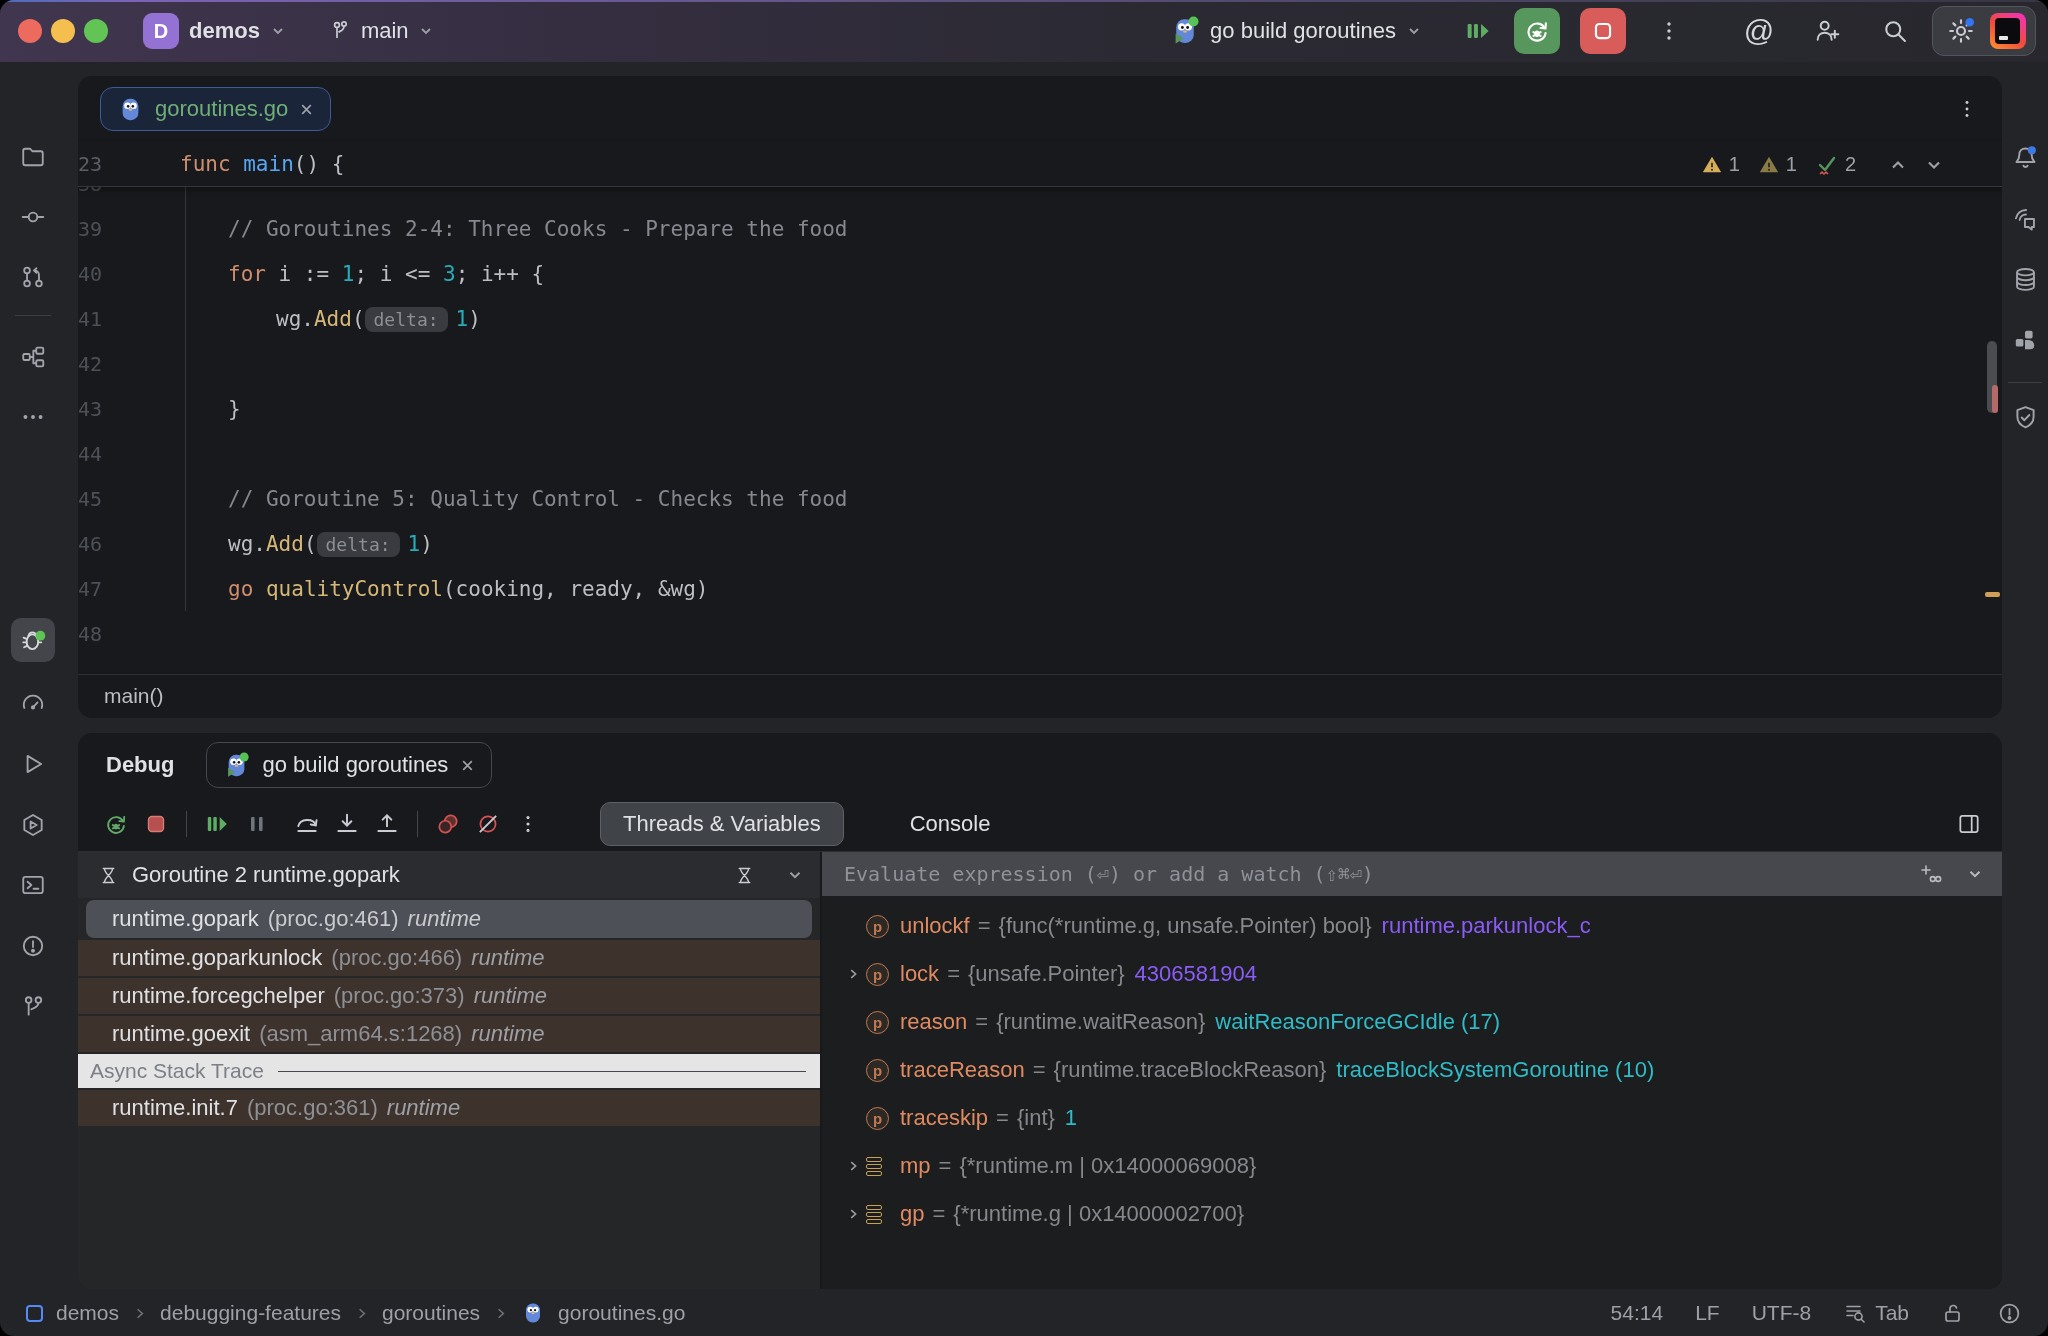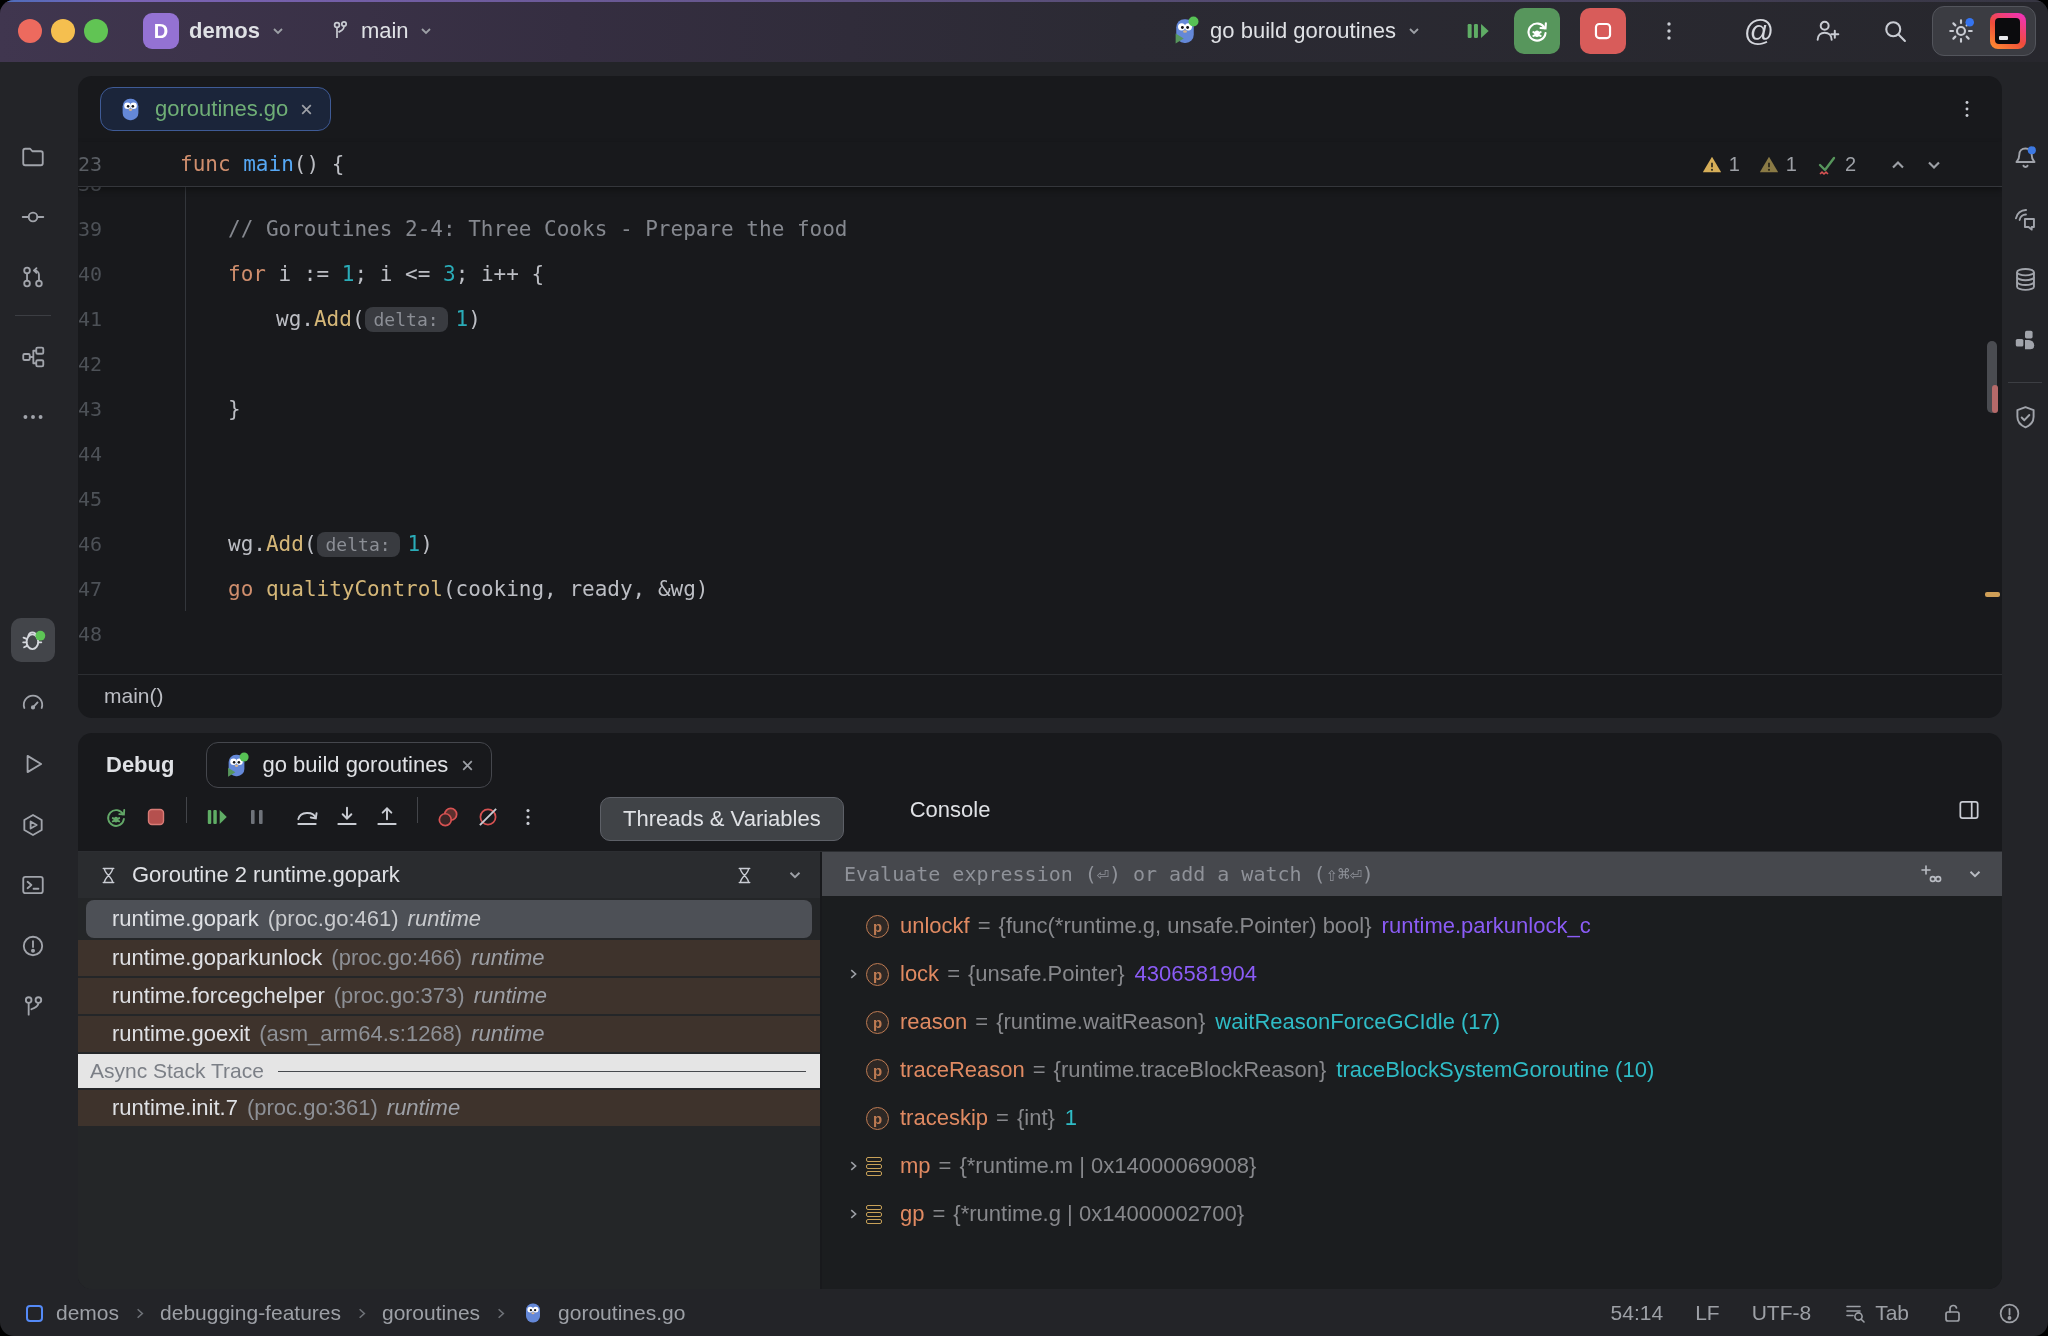--- a/index.html
+++ b/index.html
@@ -456,6 +456,7 @@
           </div>
           <div class="code-row">
             <span class="gutter-num">45</span>
+            <span class="code-text" style="padding-left: 98px;"><span class="tk-cm">// Goroutine 5: Quality Control - Checks the food</span></span>
           </div>
           <div class="code-row">
             <span class="gutter-num">46</span>

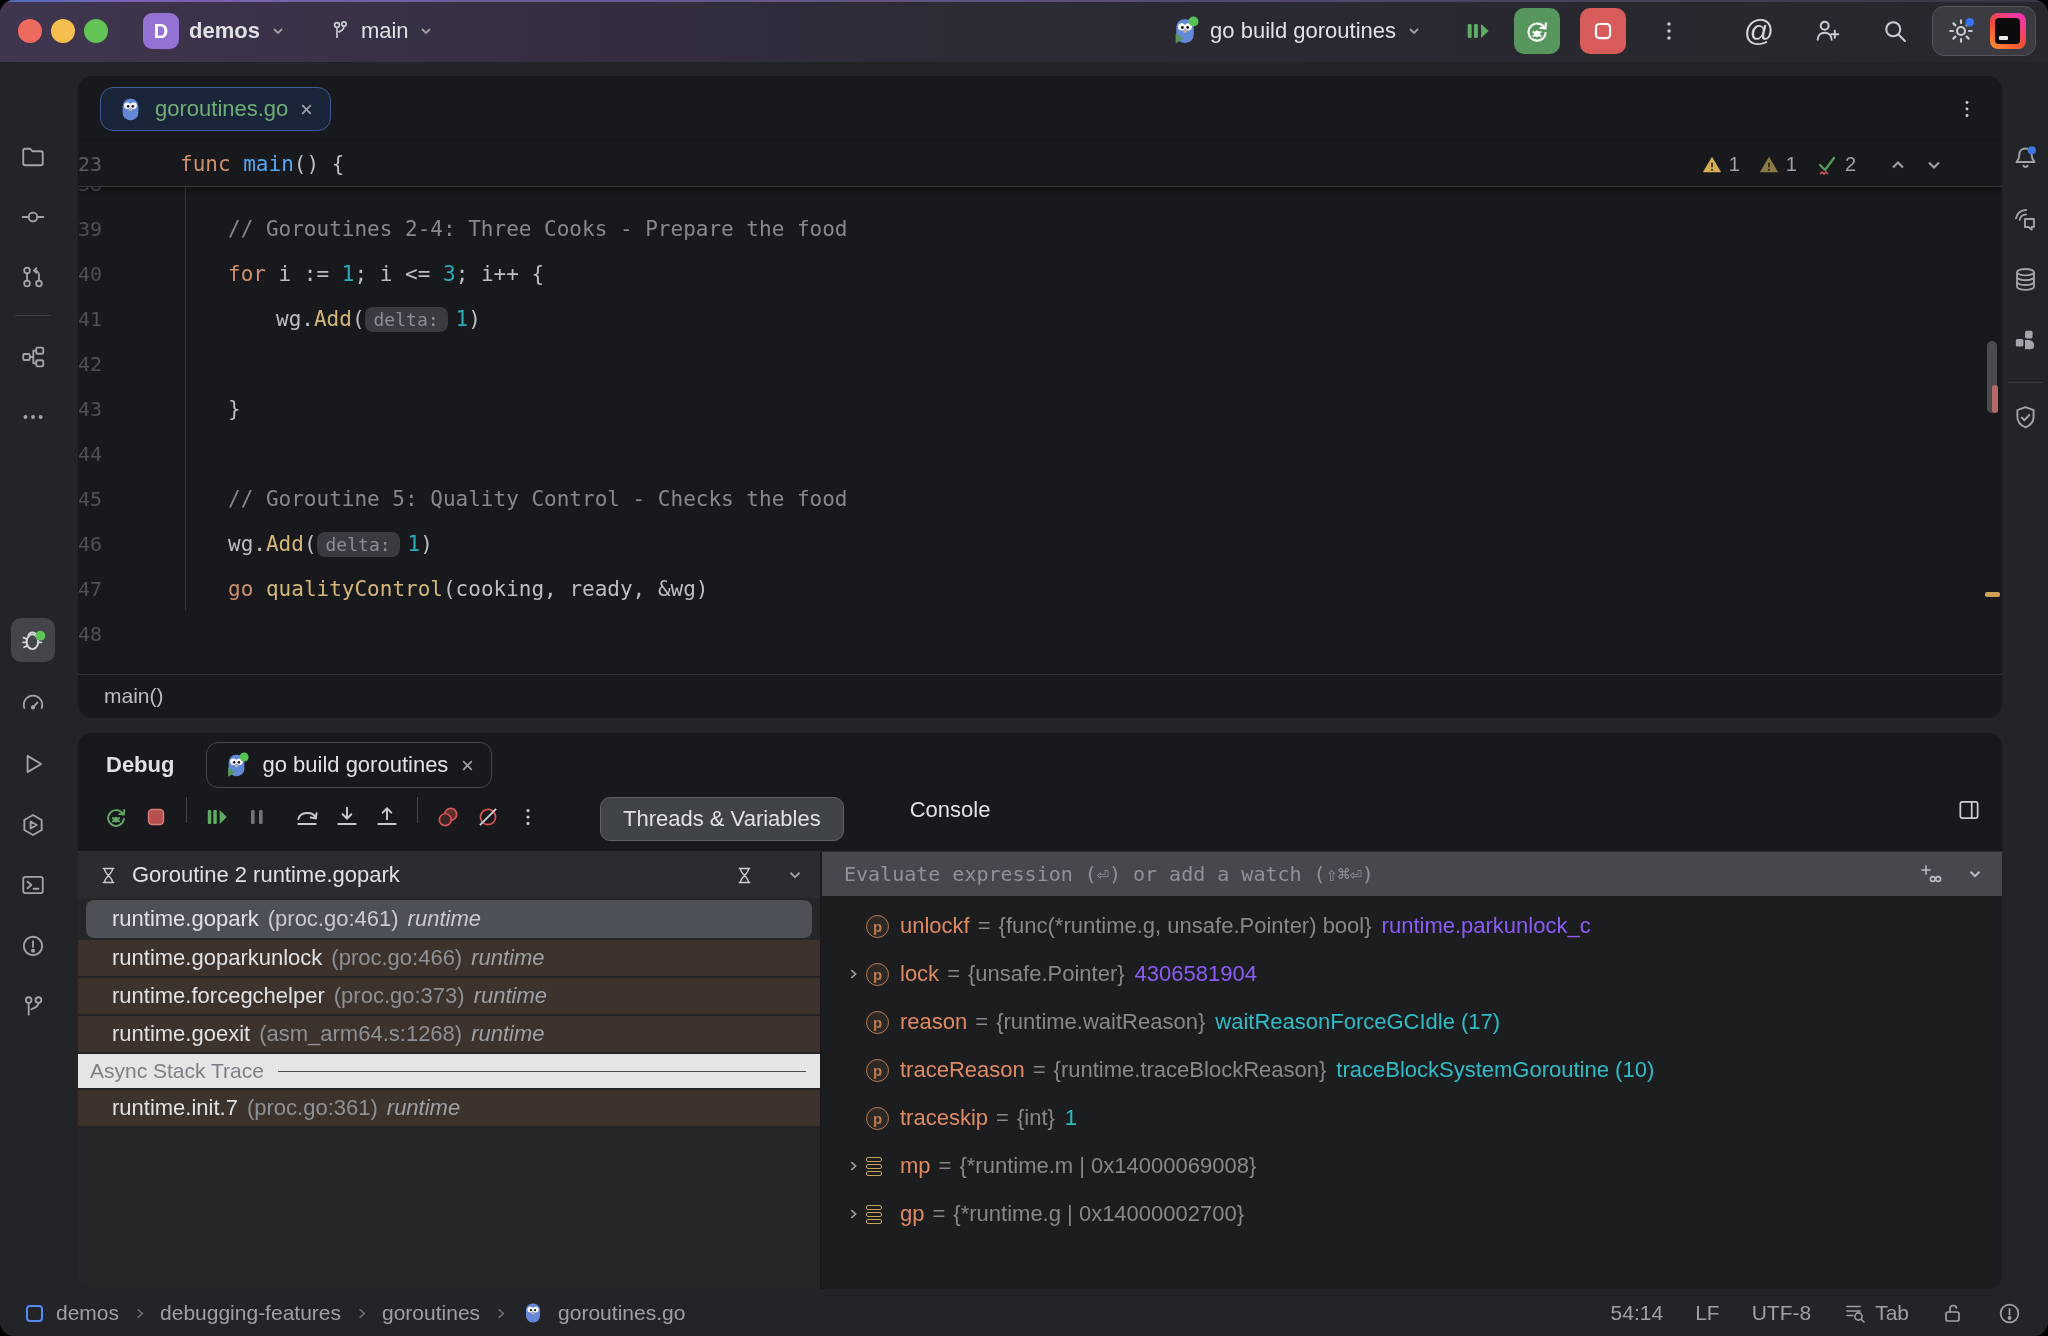--- a/index.html
+++ b/index.html
@@ -78,7 +78,7 @@
   .dbg-header { height:64px; display:flex; align-items:center; padding-left:28px;text-align:center; }
   .dbg-title { color:#dfe1e5; font-size:22px; font-weight:700; }
   .sess-chip { display:flex; align-items:center; gap:12px; height:46px; margin-left:32px; padding:0 16px; border-radius:12px; border:1px solid #45474d; color:#dfe1e5; font-size:22px; }
-  .dbg-toolbar { height:54px; display:flex; padding-left:18px; position:relative; }
+  .dbg-toolbar { height:54px; display:flex; align-items:center; padding-left:18px; position:relative; }
   .tb-ic { width:40px; height:40px; display:flex; align-items:center; justify-content:center; border-radius:8px; }
   .tsep { width:1px; height:26px; background:#43454a; margin:0 10px; }
   .view-chip { display:flex; align-items:center; height:44px; padding:0 22px; border-radius:10px; background:#404347; border:1px solid #5d6067; color:#dfe1e5; font-size:22px; margin-left:52px; }

